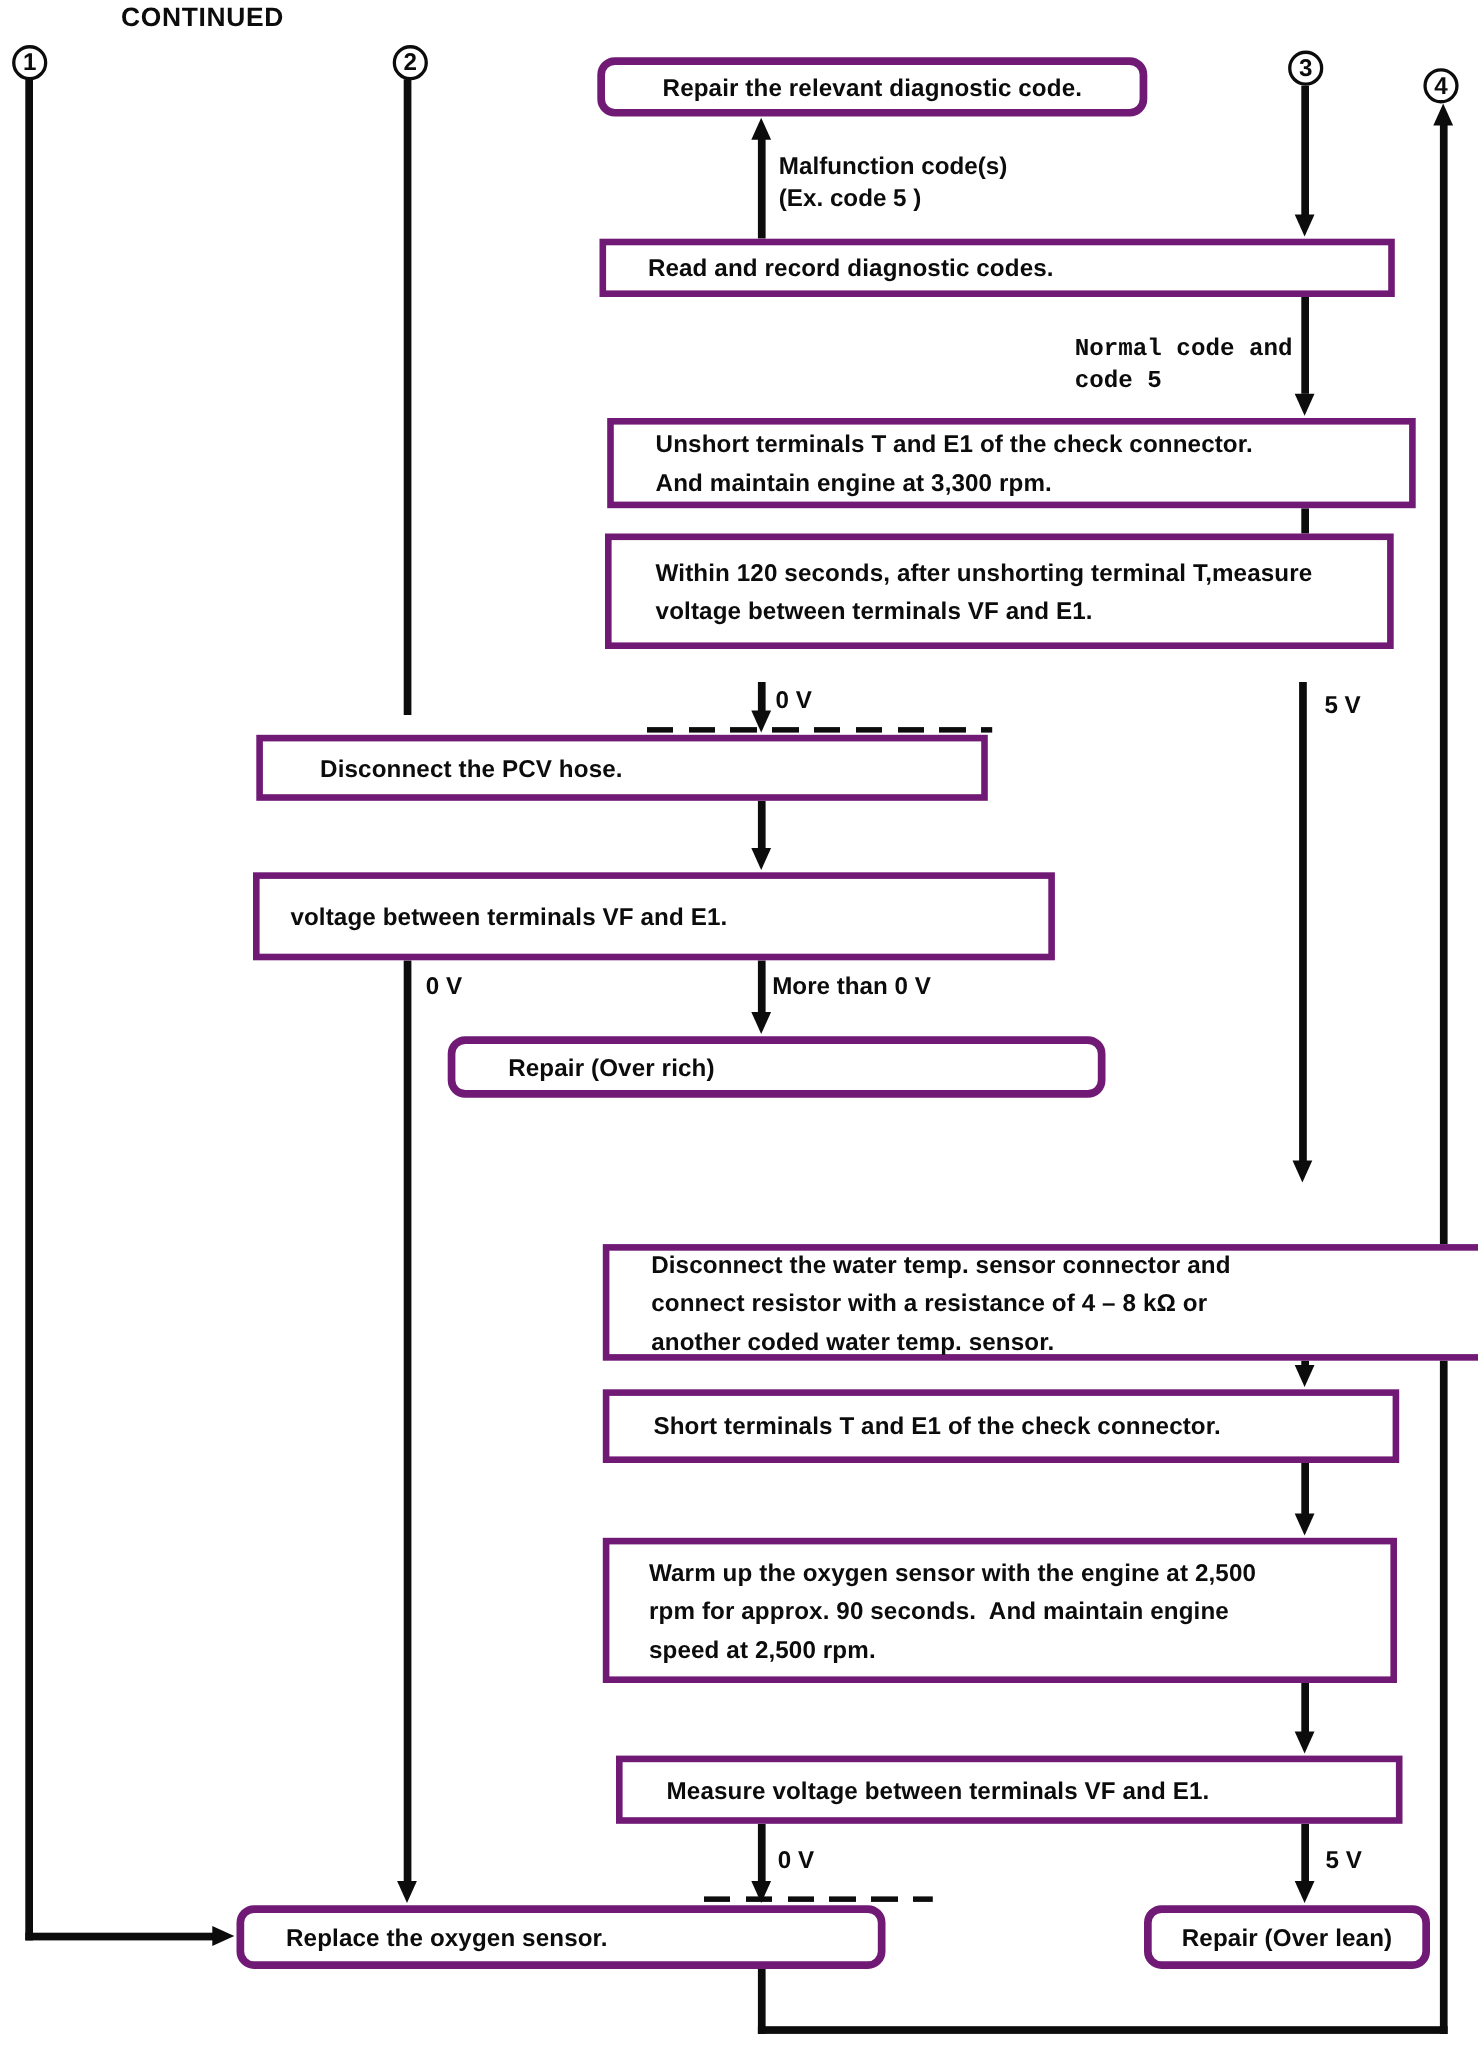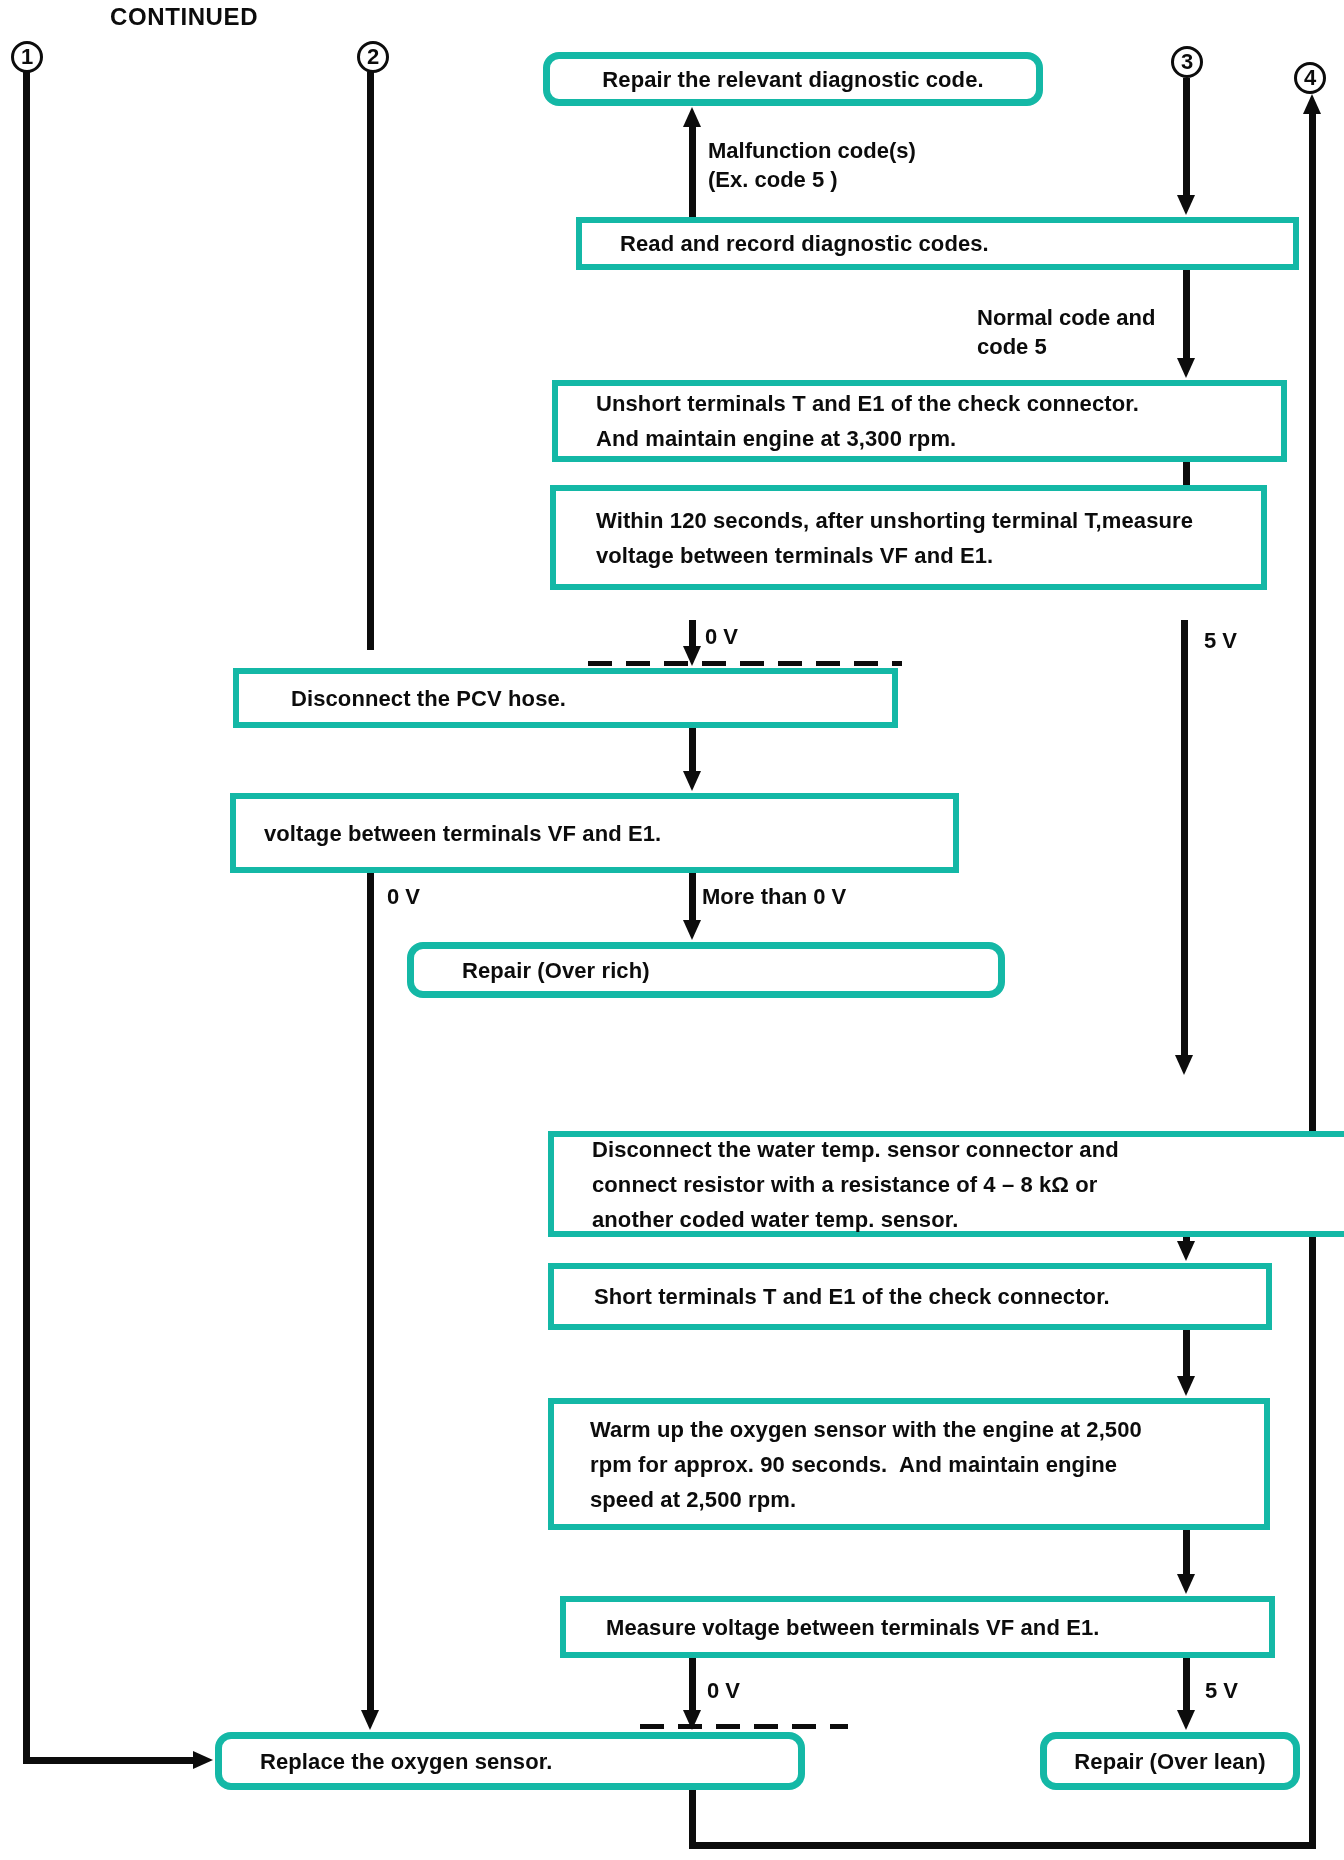--- a/index.html
+++ b/index.html
@@ -9,7 +9,7 @@
   }
   .box{
     position:absolute;box-sizing:border-box;background:#fff;
-    border:6px solid #14b8a6;
+    border:6px solid #701a75;
     display:flex;flex-direction:column;justify-content:center;
     font-size:22px;font-weight:700;line-height:35px;letter-spacing:.1px;
     white-space:pre;z-index:3;

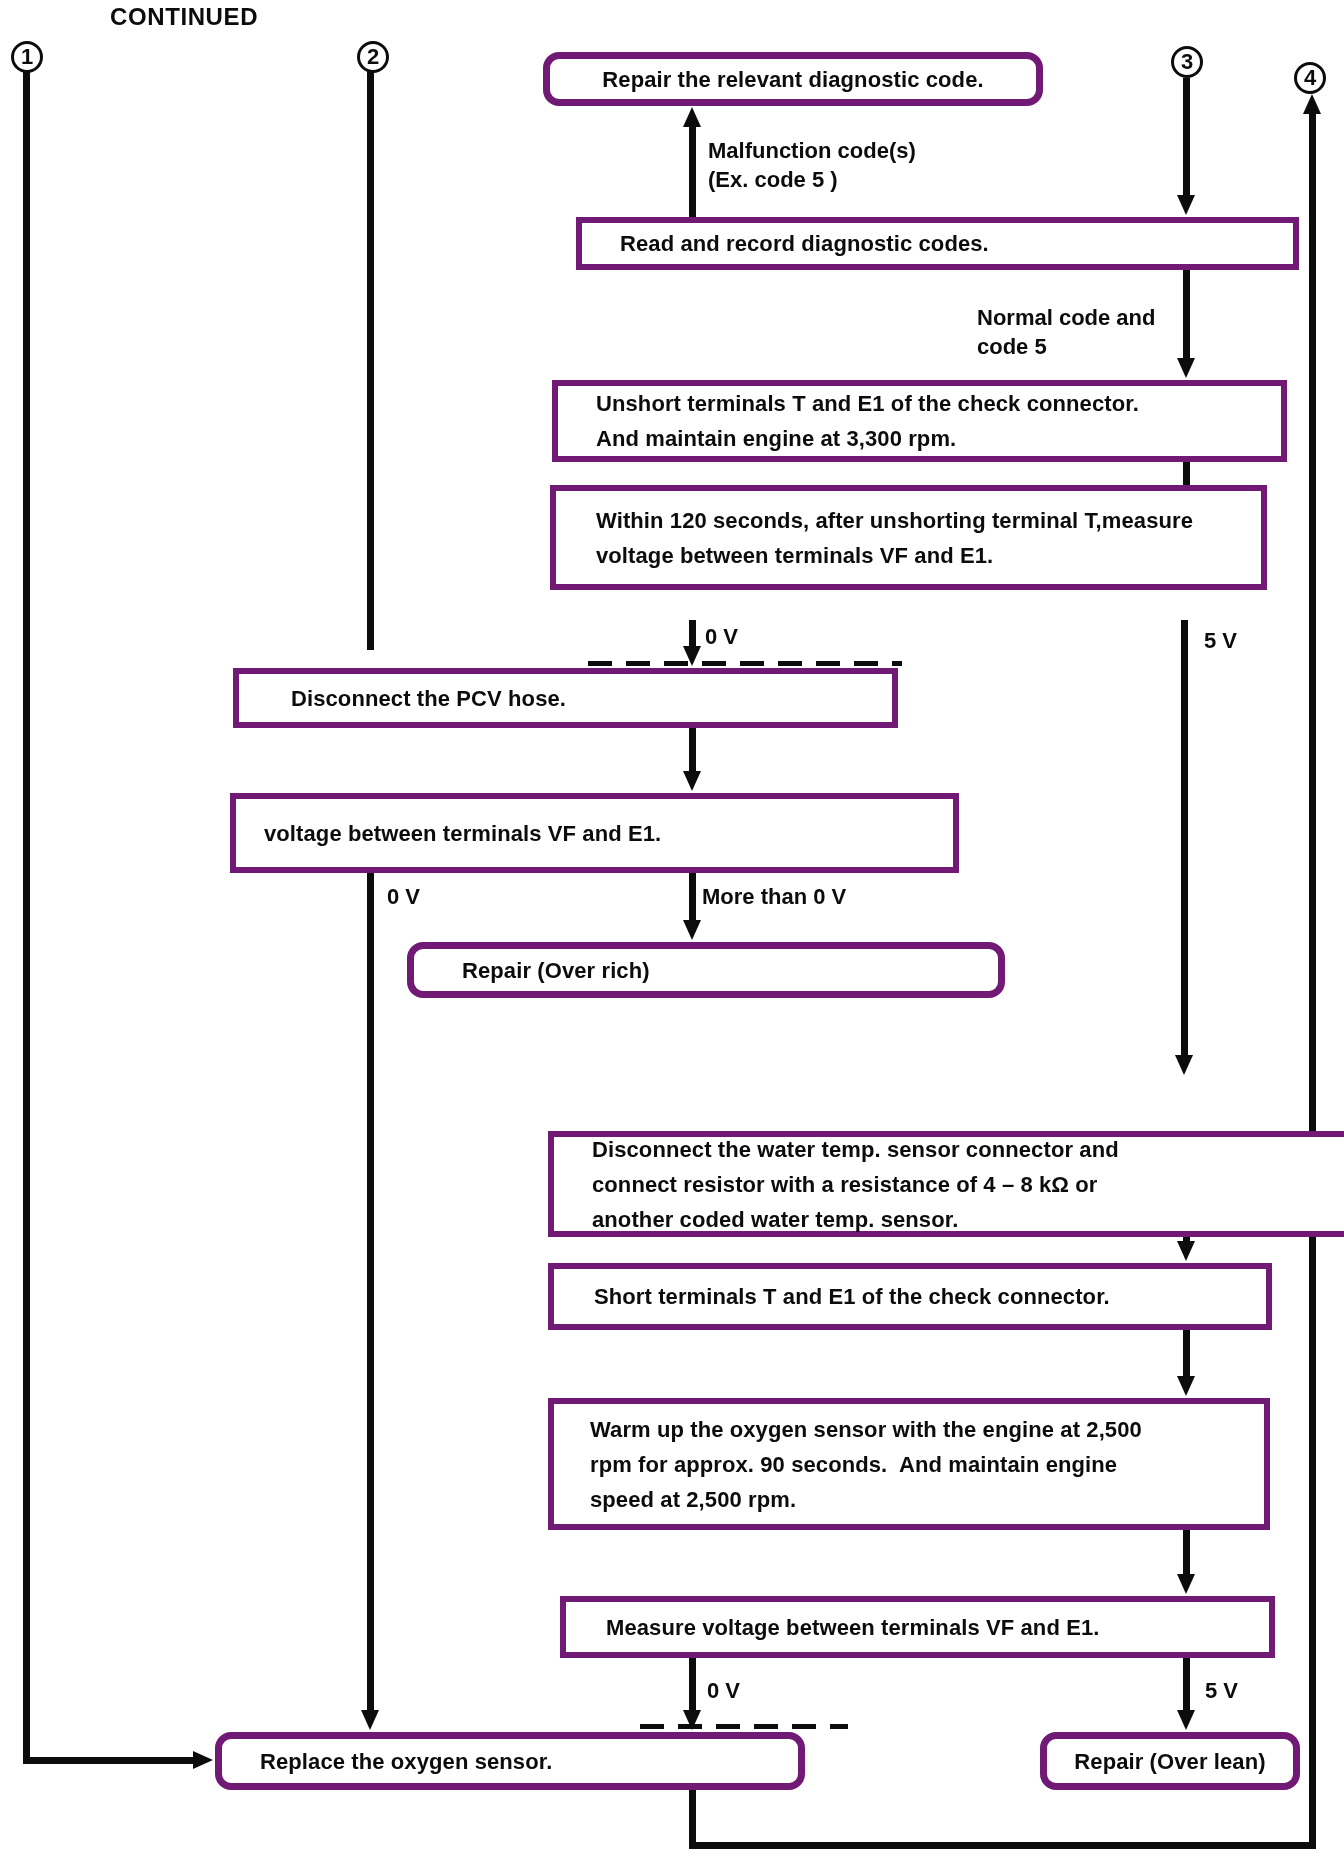--- a/index.html
+++ b/index.html
@@ -80,7 +80,7 @@
     <div class="dashes" style="left: 588px; top: 661px; width: 314px;"></div>
     <div class="dashes" style="left: 640px; top: 1724px; width: 208px;"></div>
     <div class="box rounded center" style="left: 543px; top: 52px; width: 500px; height: 54px; padding-left: 0px;"><div>Repair the relevant diagnostic code.</div></div>
-    <div class="box " style="left: 576px; top: 217px; width: 723px; height: 53px; padding-left: 38px;"><div>Read and record diagnostic codes.</div></div>
+    <div class="box " style="left: 545px; top: 217px; width: 723px; height: 53px; padding-left: 38px;"><div>Read and record diagnostic codes.</div></div>
     <div class="box " style="left: 552px; top: 380px; width: 735px; height: 82px; padding-left: 38px;"><div>Unshort terminals T and E1 of the check connector.</div><div>And maintain engine at 3,300 rpm.</div></div>
     <div class="box " style="left: 550px; top: 485px; width: 717px; height: 105px; padding-left: 40px;"><div>Within 120 seconds, after unshorting terminal T,measure</div><div>voltage between terminals VF and E1.</div></div>
     <div class="box " style="left: 233px; top: 668px; width: 665px; height: 60px; padding-left: 52px;"><div>Disconnect the PCV hose.</div></div>

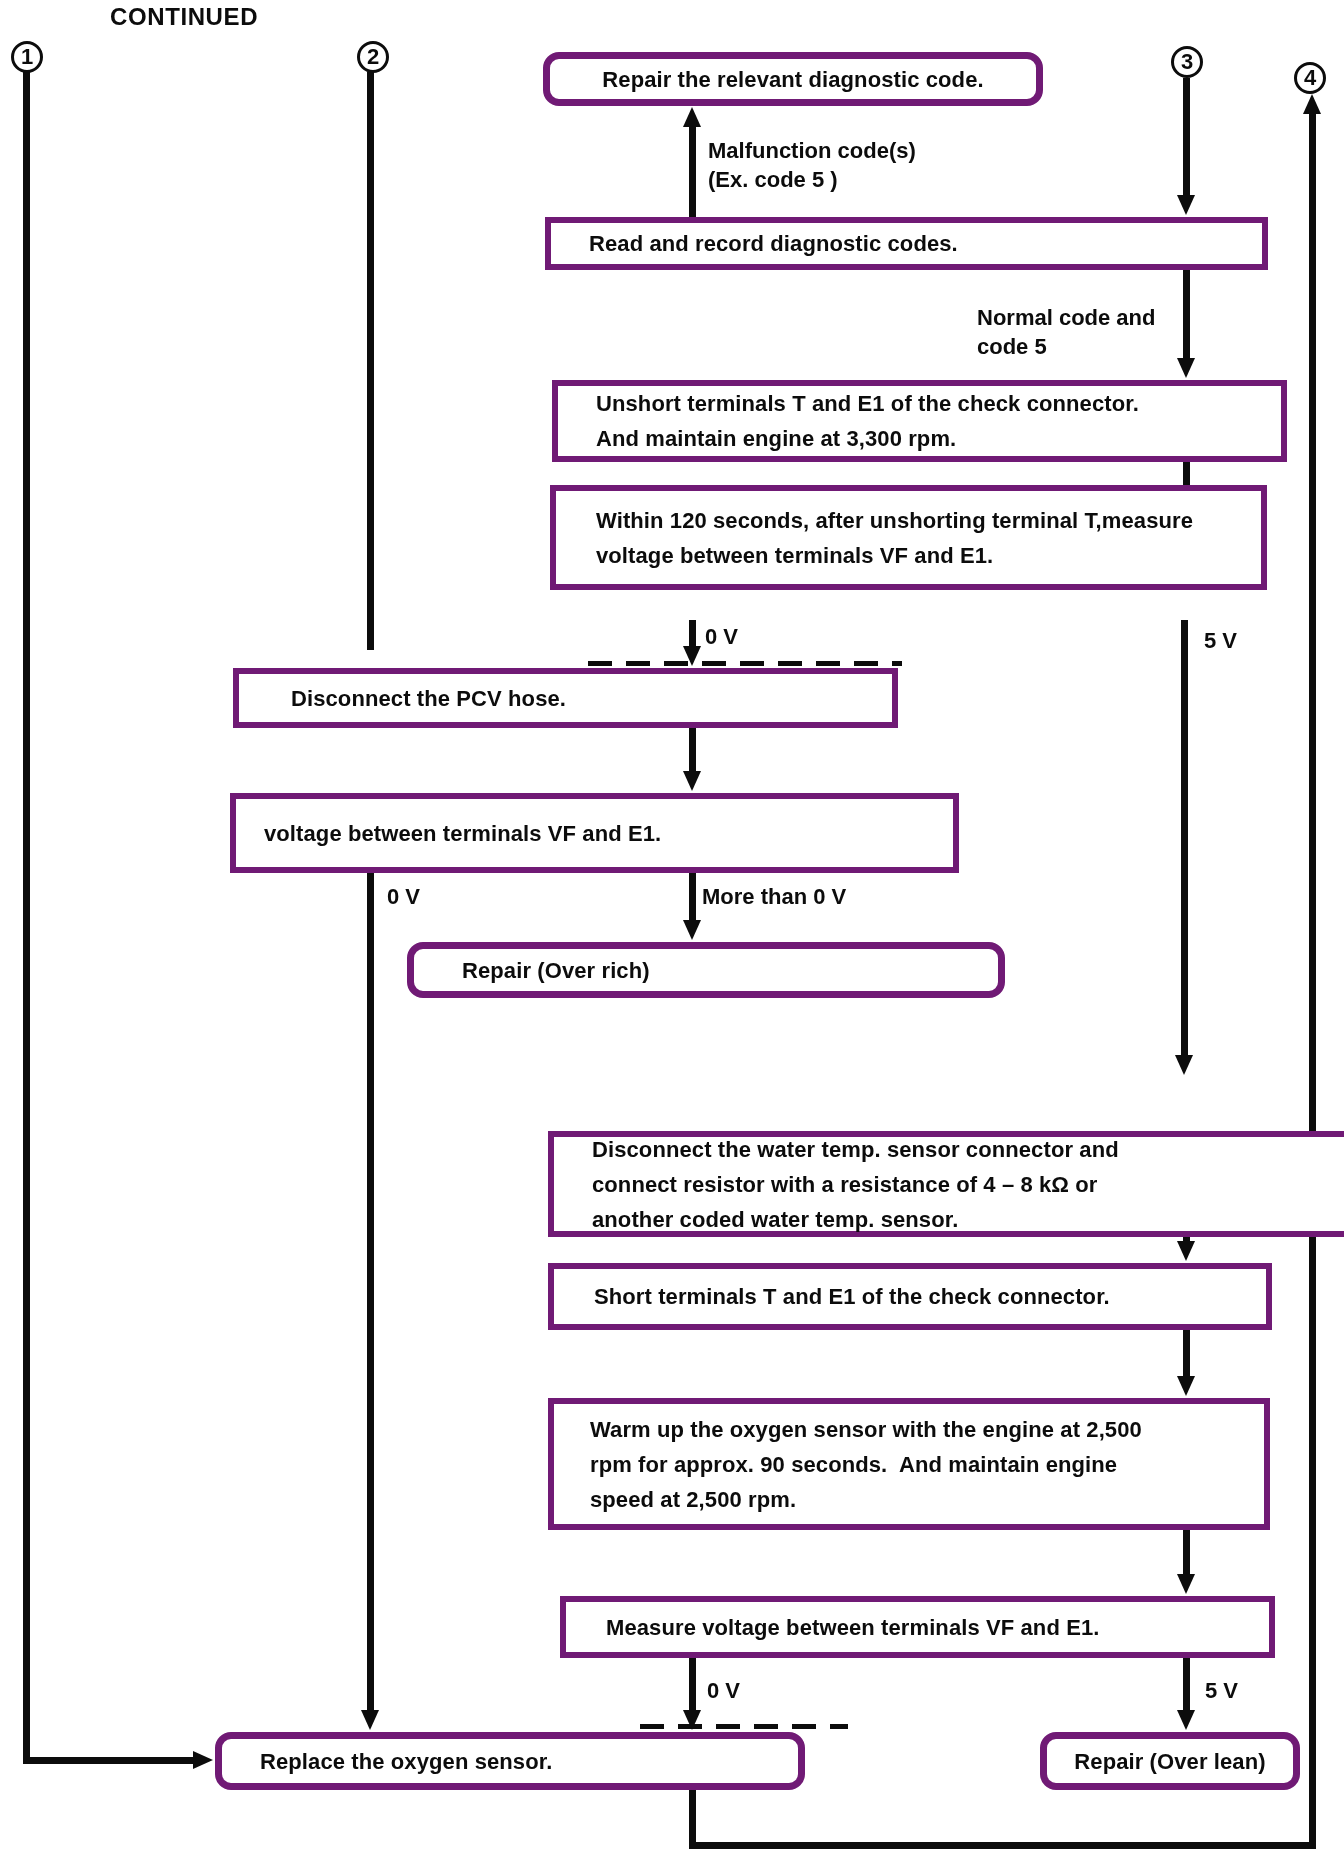--- a/index.html
+++ b/index.html
@@ -106,7 +106,7 @@
     </div>
     <div class="lbl title" style="left: 110px; top: 2px;"><div>CONTINUED</div></div>
     <div class="lbl" style="left: 708px; top: 136px;"><div>Malfunction code(s)</div><div>(Ex. code 5 )</div></div>
-    <div class="lbl" style="left: 977px; top: 303px;"><div>Normal code and</div><div>code 5</div></div>
+    <div class="lbl" style="left: 977px; top: 303px; font-family: Liberation Mono, monospace;"><div>Normal code and</div><div>code 5</div></div>
     <div class="lbl" style="left: 705px; top: 622px;"><div>0 V</div></div>
     <div class="lbl" style="left: 1204px; top: 626px;"><div>5 V</div></div>
     <div class="lbl" style="left: 387px; top: 882px;"><div>0 V</div></div>

